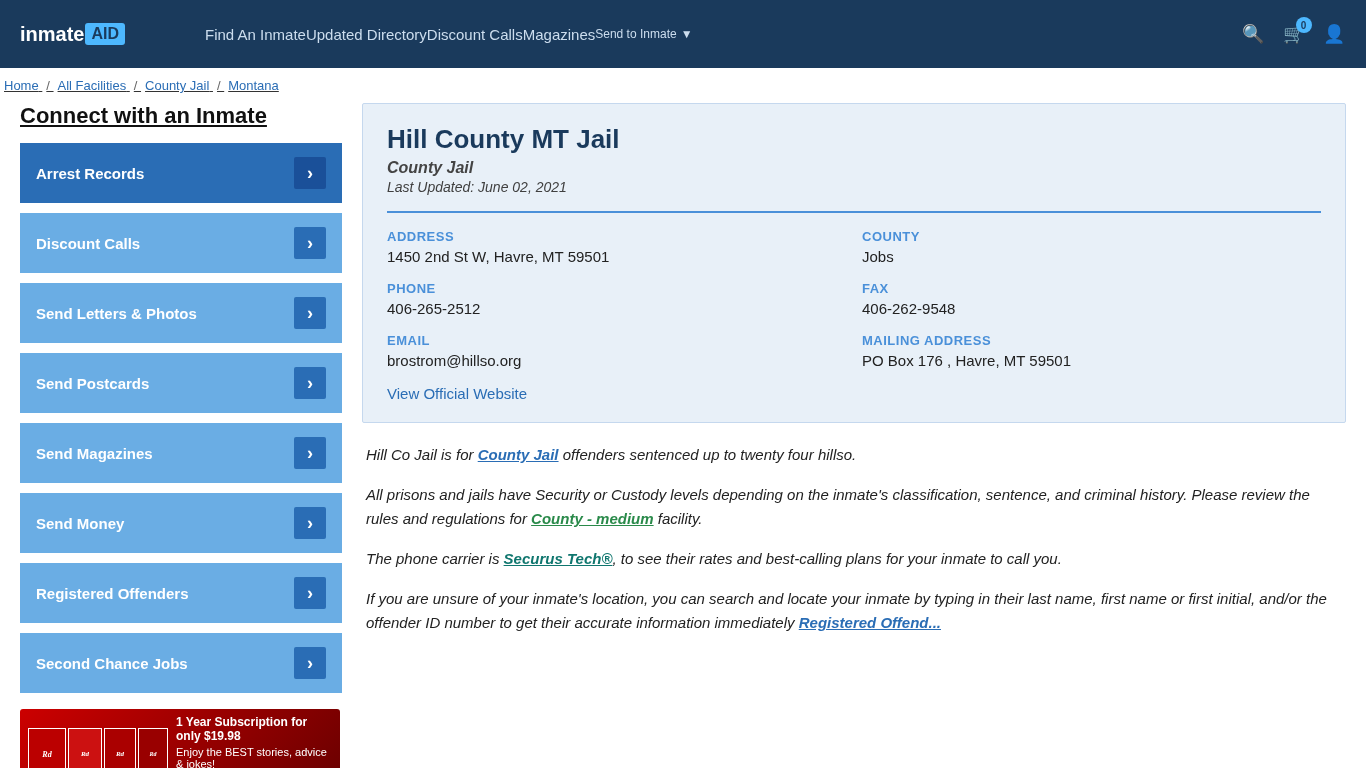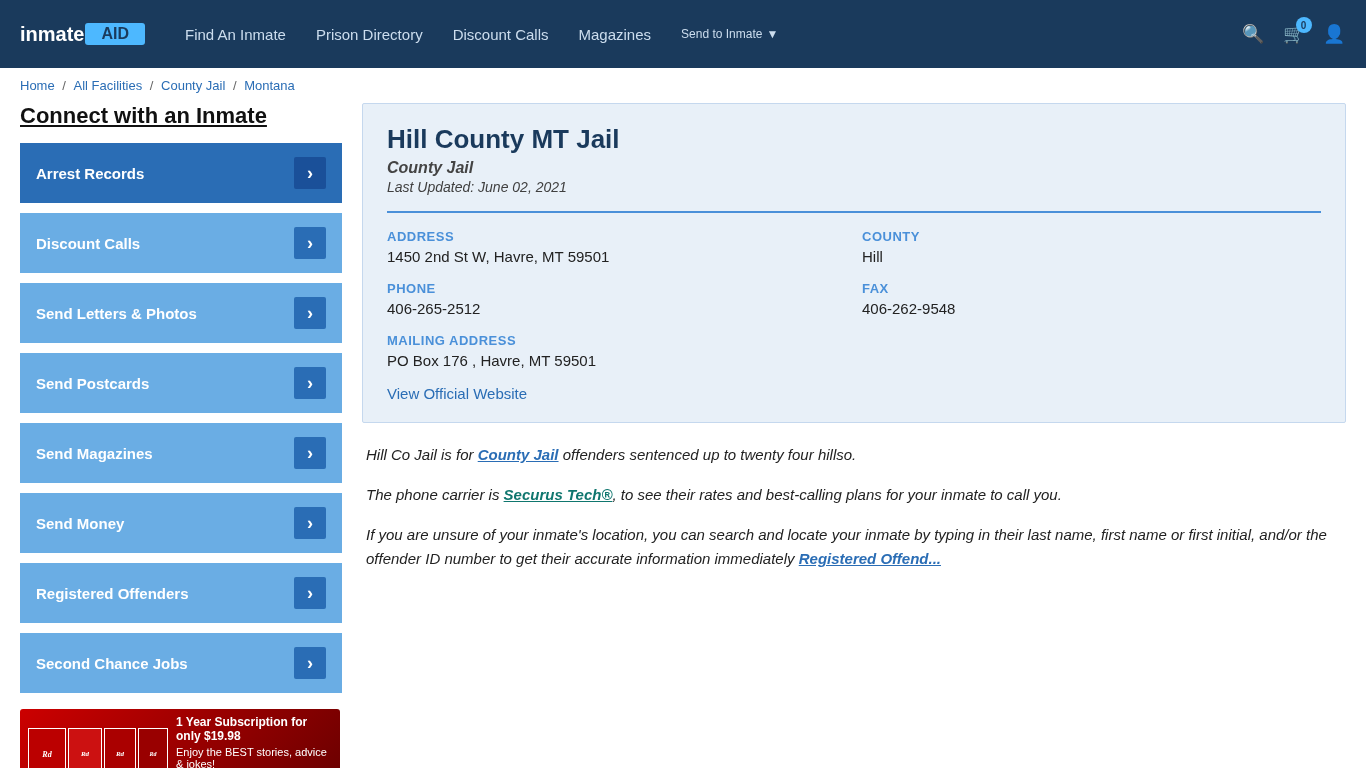--- a/index.html
+++ b/index.html
@@ -252,7 +252,7 @@
 <header>
   <div class="logo-area">
     <span style="color:#fff;font-size:20px;font-weight:bold;font-family:Arial;">inmate</span>
-    <span style="background:#4db8ff;color:#1a3a5c;font-weight:bold;font-size:16px;padding:2px 16px;border-radius:3px;margin-left:1px;">AID</span>
+    <span style="background:#4db8ff;color:#1a3a5c;font-weight:bold;font-size:16px;padding:2px 6px;border-radius:3px;margin-left:1px;">AID</span>
   </div>
   <nav>
     <a>Find An Inmate</a>

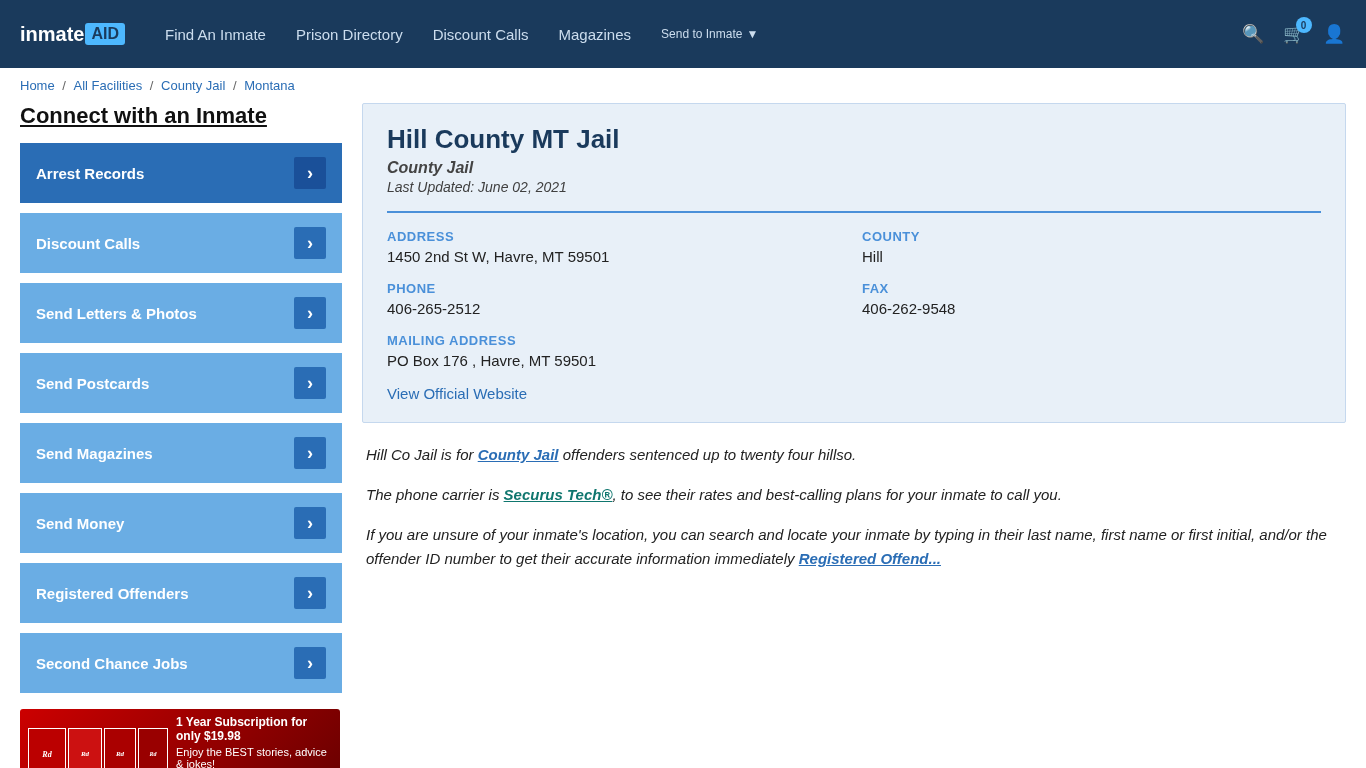--- a/index.html
+++ b/index.html
@@ -23,7 +23,7 @@
       display: flex;
       align-items: center;
       flex: 1;
-      gap: 30px;
+      margin-left: 40px;
     }
     nav a {
       color: #cde;

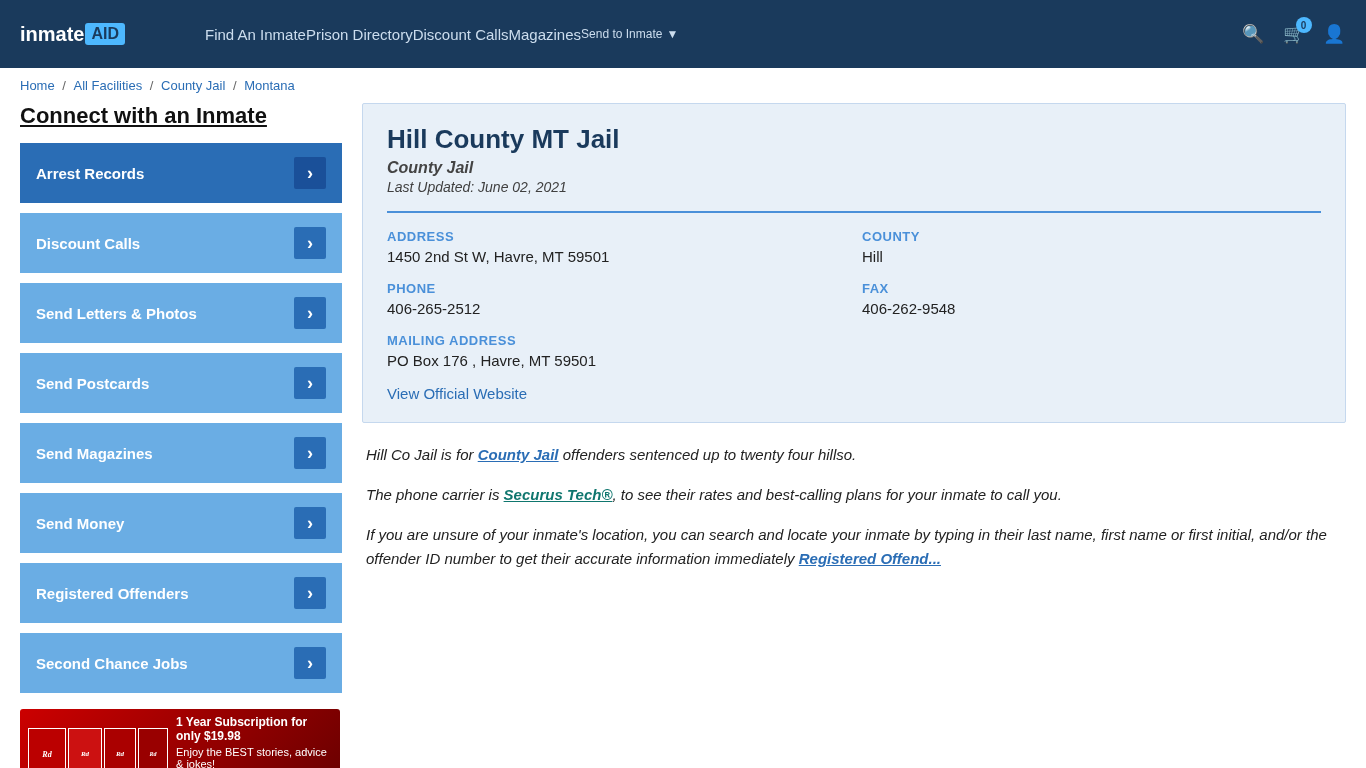--- a/index.html
+++ b/index.html
@@ -256,7 +256,7 @@
   </div>
   <nav>
     <a>Find An Inmate</a>
-    <a>Prison Directory</a>
+    <a>Updated Directory</a>
     <a>Discount Calls</a>
     <a>Magazines</a>
     <div class="nav-send-to-inmate">

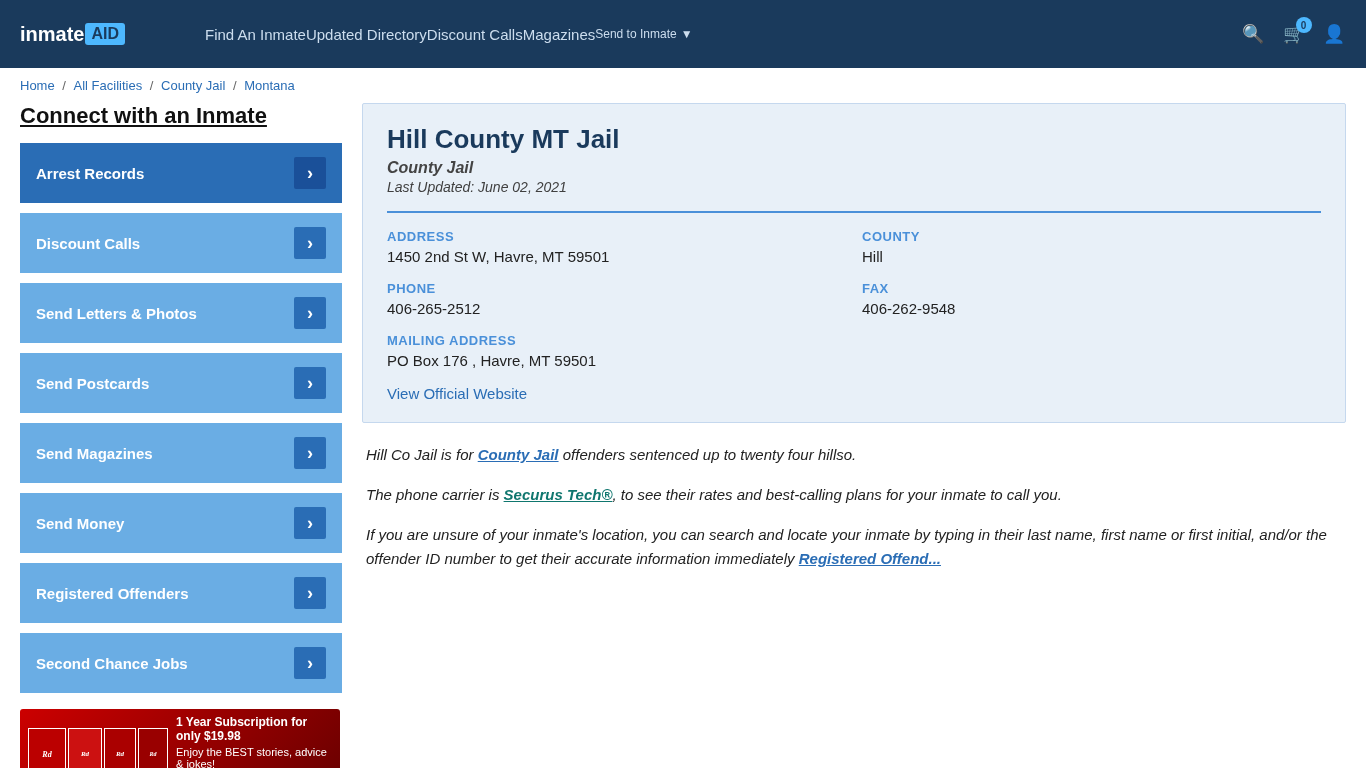--- a/index.html
+++ b/index.html
@@ -68,8 +68,9 @@
 
     
     .breadcrumb {
-      padding: 10px 20px;
+      padding: 10px 4px;
       font-size: 13px;
+      text-decoration: underline;
     }
     .breadcrumb a { color: #2a6db5; text-decoration: none; }
     .breadcrumb span { color: #666; margin: 0 4px; }

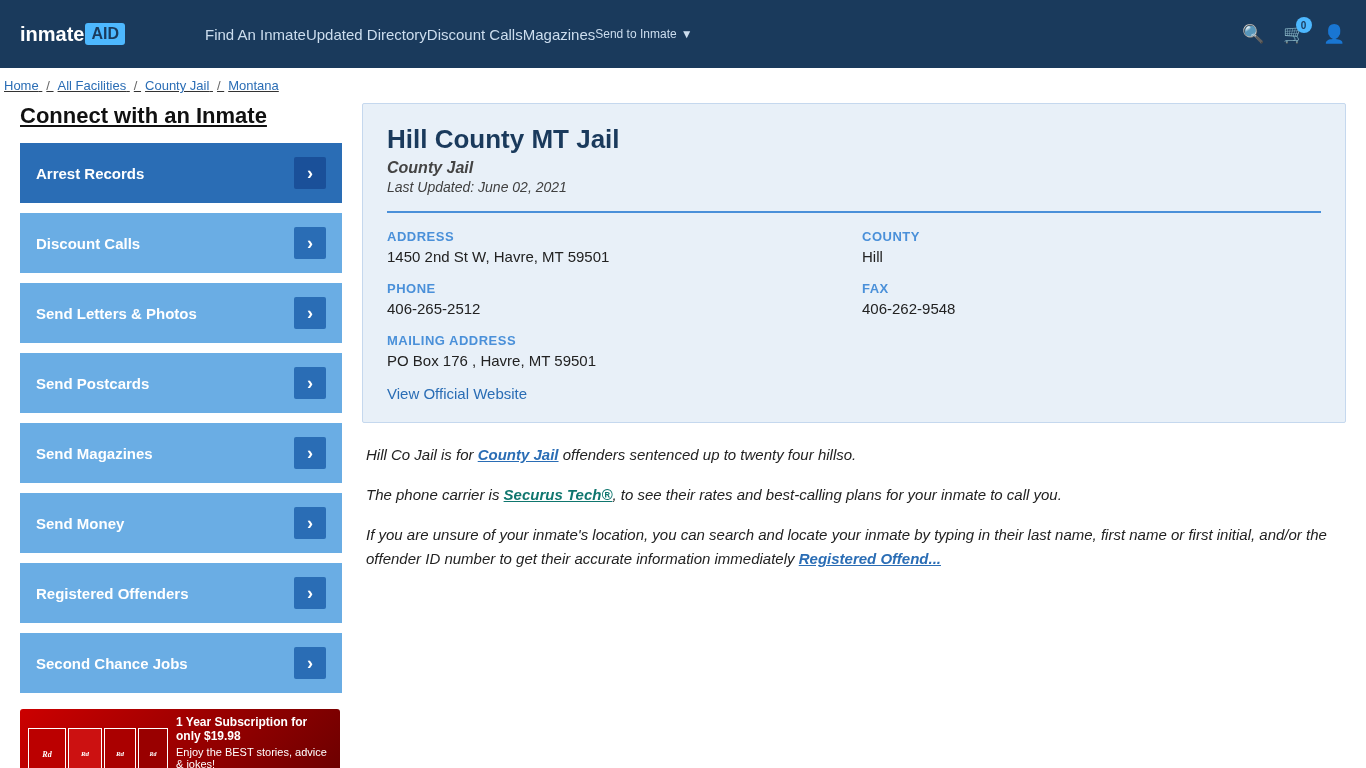--- a/index.html
+++ b/index.html
@@ -361,7 +361,7 @@
         </div>
         <div class="detail-group">
           <div class="detail-label">COUNTY</div>
-          <div class="detail-value">Hill</div>
+          <div class="detail-value">Jobs</div>
         </div>
         <div class="detail-group">
           <div class="detail-label">PHONE</div>

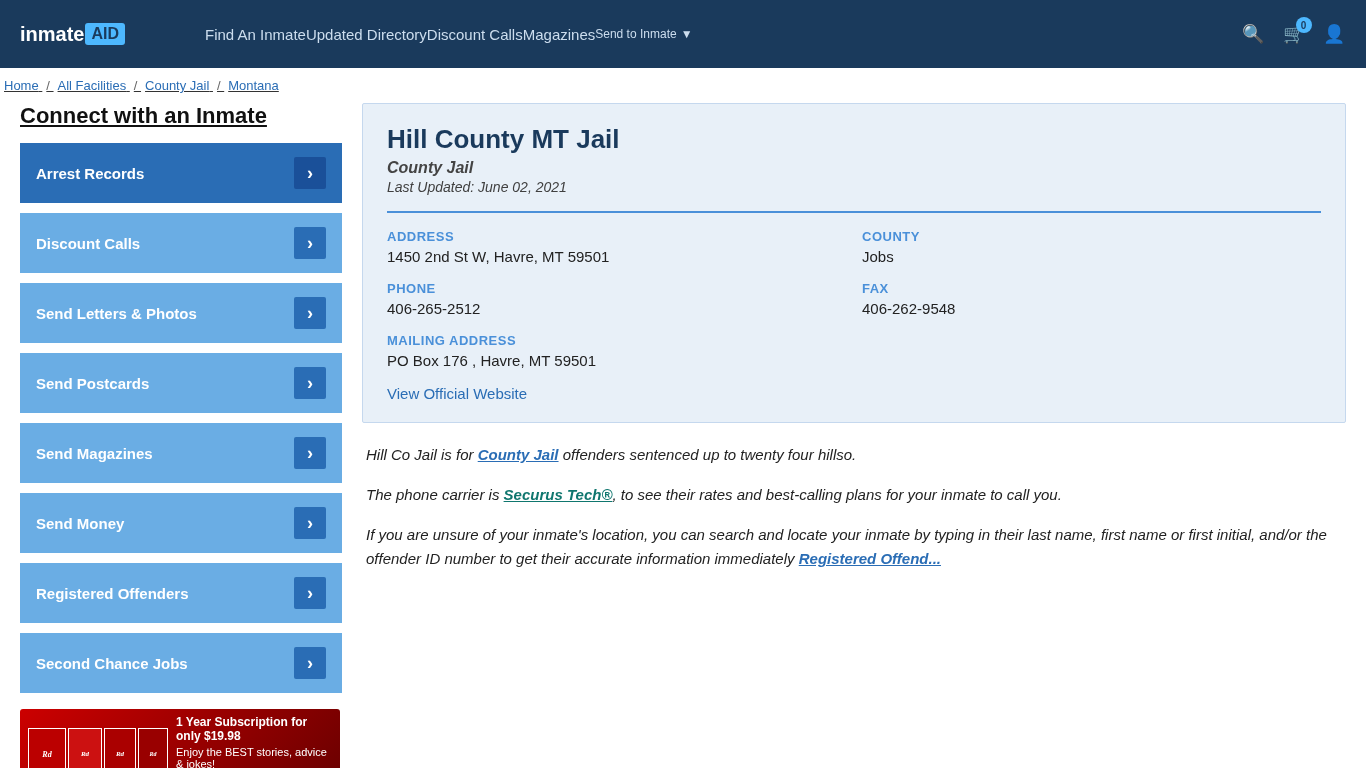--- a/index.html
+++ b/index.html
@@ -372,6 +372,10 @@
           <div class="detail-value">406-262-9548</div>
         </div>
         <div class="detail-group">
+          <div class="detail-label">EMAIL</div>
+          <div class="detail-value">brostrom@hillso.org</div>
+        </div>
+        <div class="detail-group">
           <div class="detail-label">MAILING ADDRESS</div>
           <div class="detail-value">PO Box 176 , Havre, MT 59501</div>
         </div>

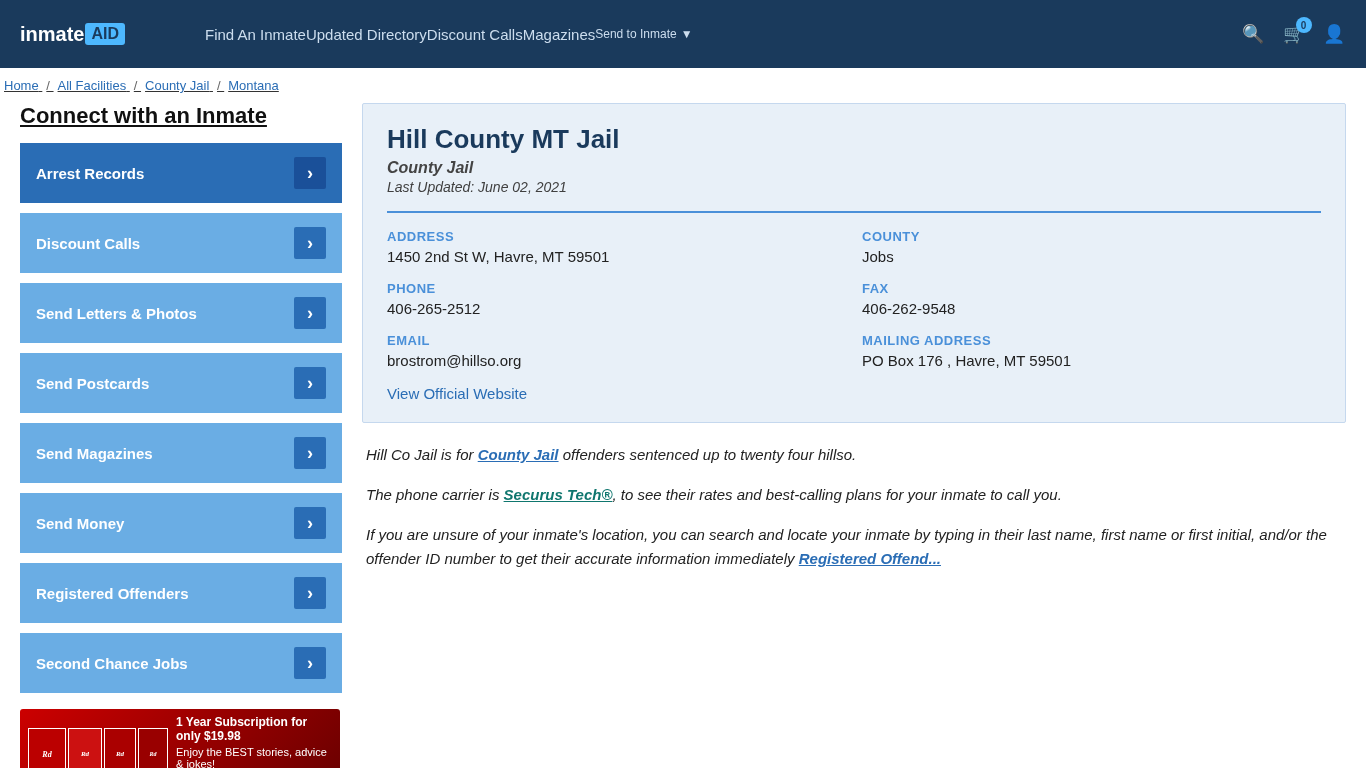--- a/index.html
+++ b/index.html
@@ -389,6 +389,9 @@
         <span>Hill Co Jail is for </span><a href="#" class="highlight-blue">County Jail</a><span> offenders sentenced up to twenty four hillso.</span>
       </p>
       <p>
+        <span>All prisons and jails have Security or Custody levels depending on the inmate's classification, sentence, and criminal history. Please review the rules and regulations for </span><a href="#" class="highlight-green">County - medium</a><span> facility.</span>
+      </p>
+      <p>
         <span>The phone carrier is </span><a href="#" class="highlight-red">Securus Tech®</a><span>, to see their rates and best-calling plans for your inmate to call you.</span>
       </p>
       <p>

